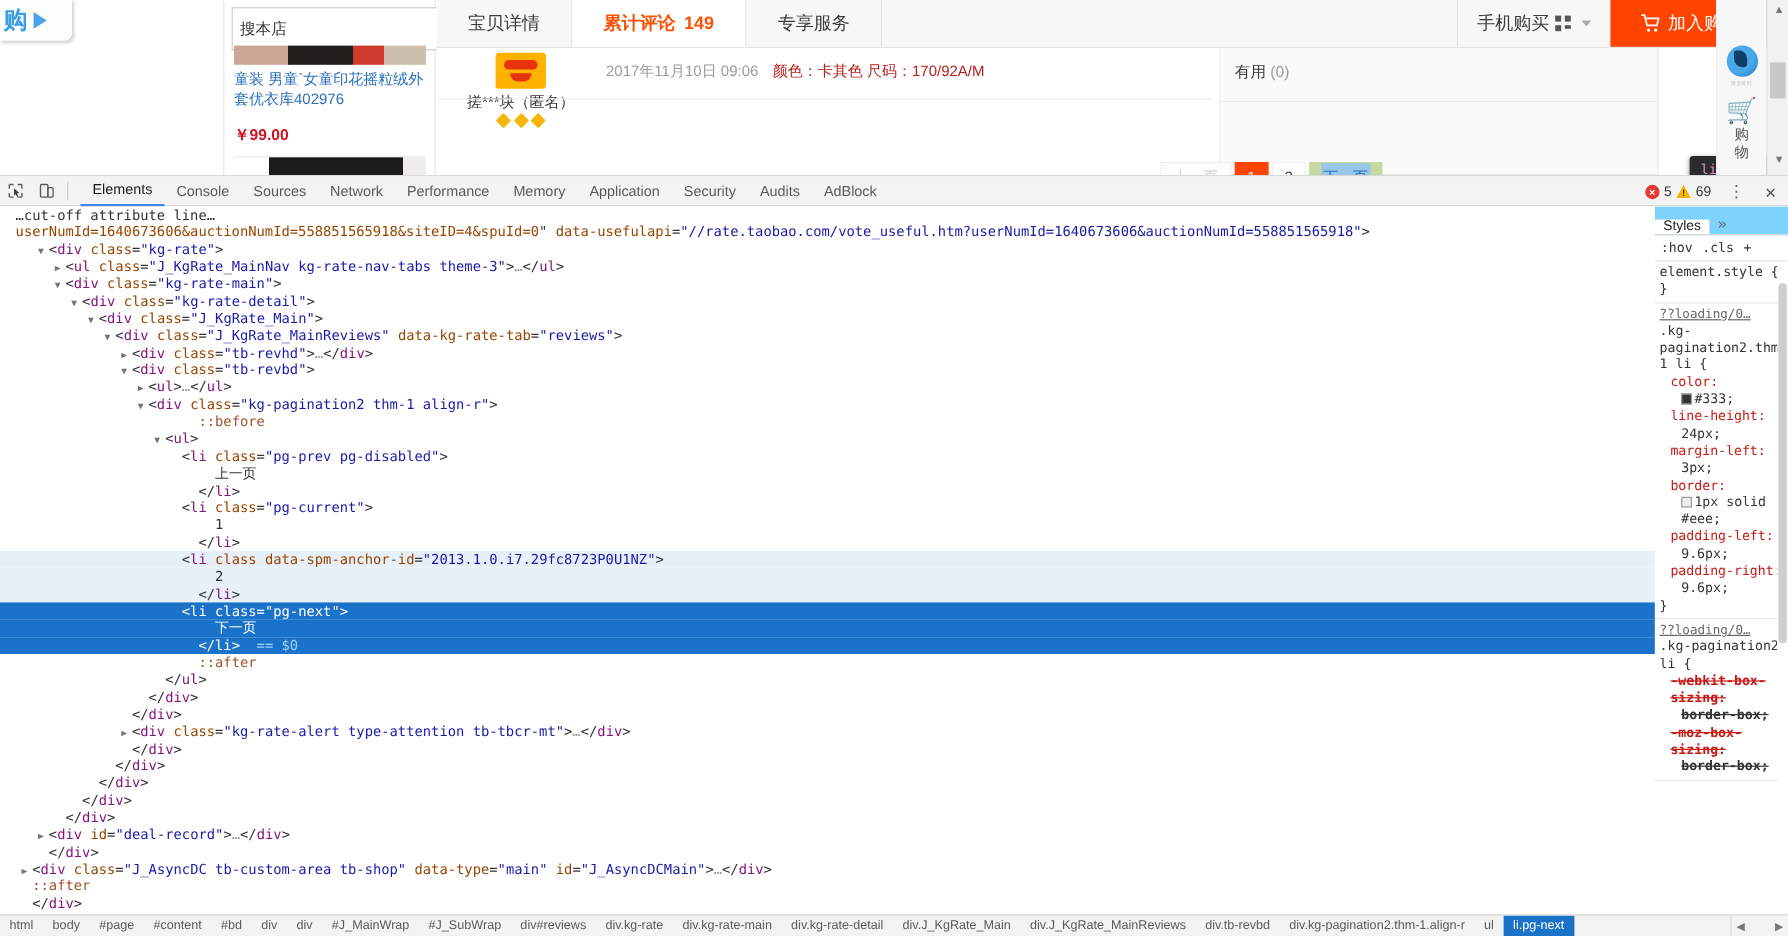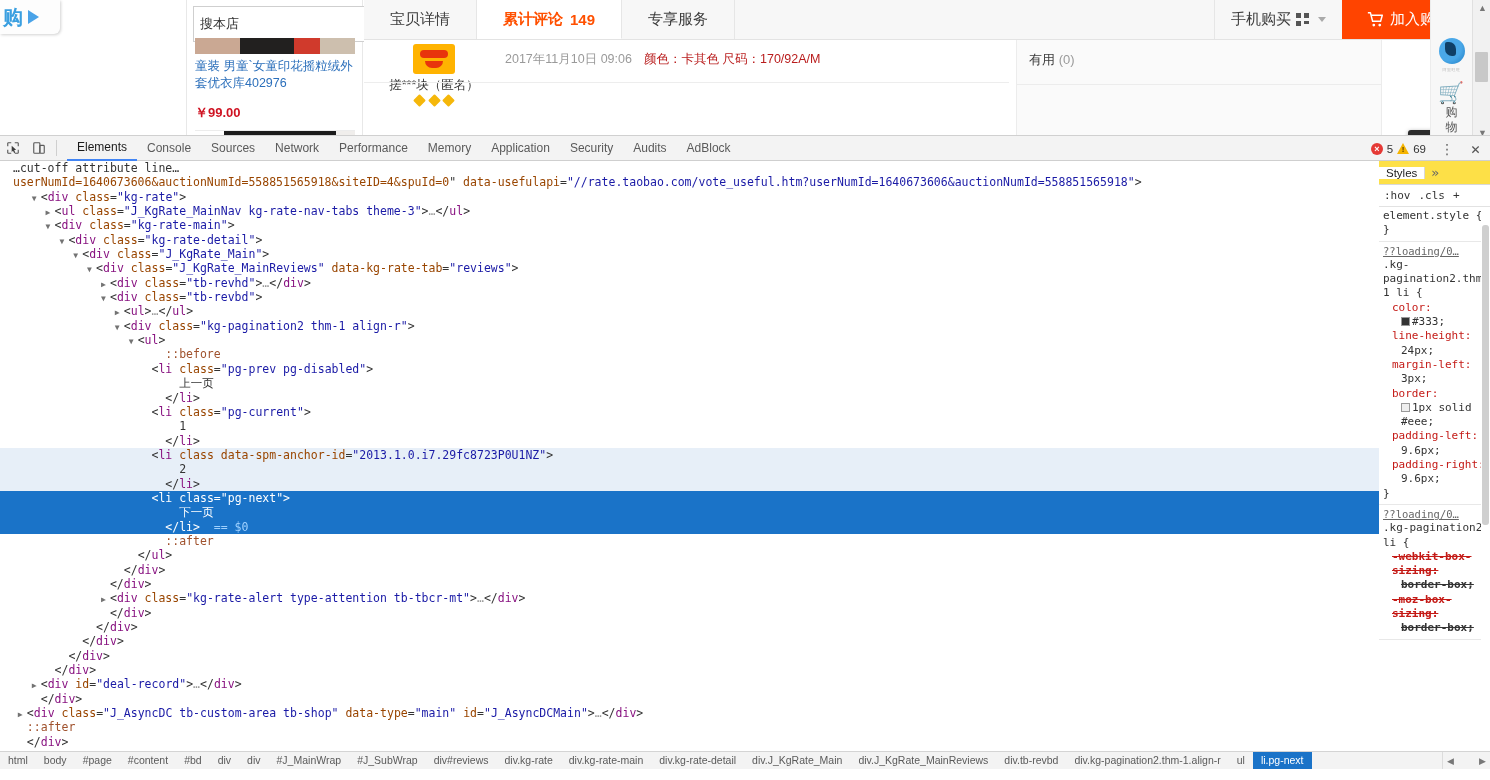--- a/index.html
+++ b/index.html
@@ -249,7 +249,7 @@
 
   
   #devtools {
-    position: absolute; left: 0; top: 135px; width: 1490px; height: 634px;
+    position: absolute; left: 0; top: 146px; width: 1490px; height: 634px;
     background: #fff; border-top: 1px solid #d0d0d0;
     font-family: "DejaVu Sans Mono", monospace;
   }

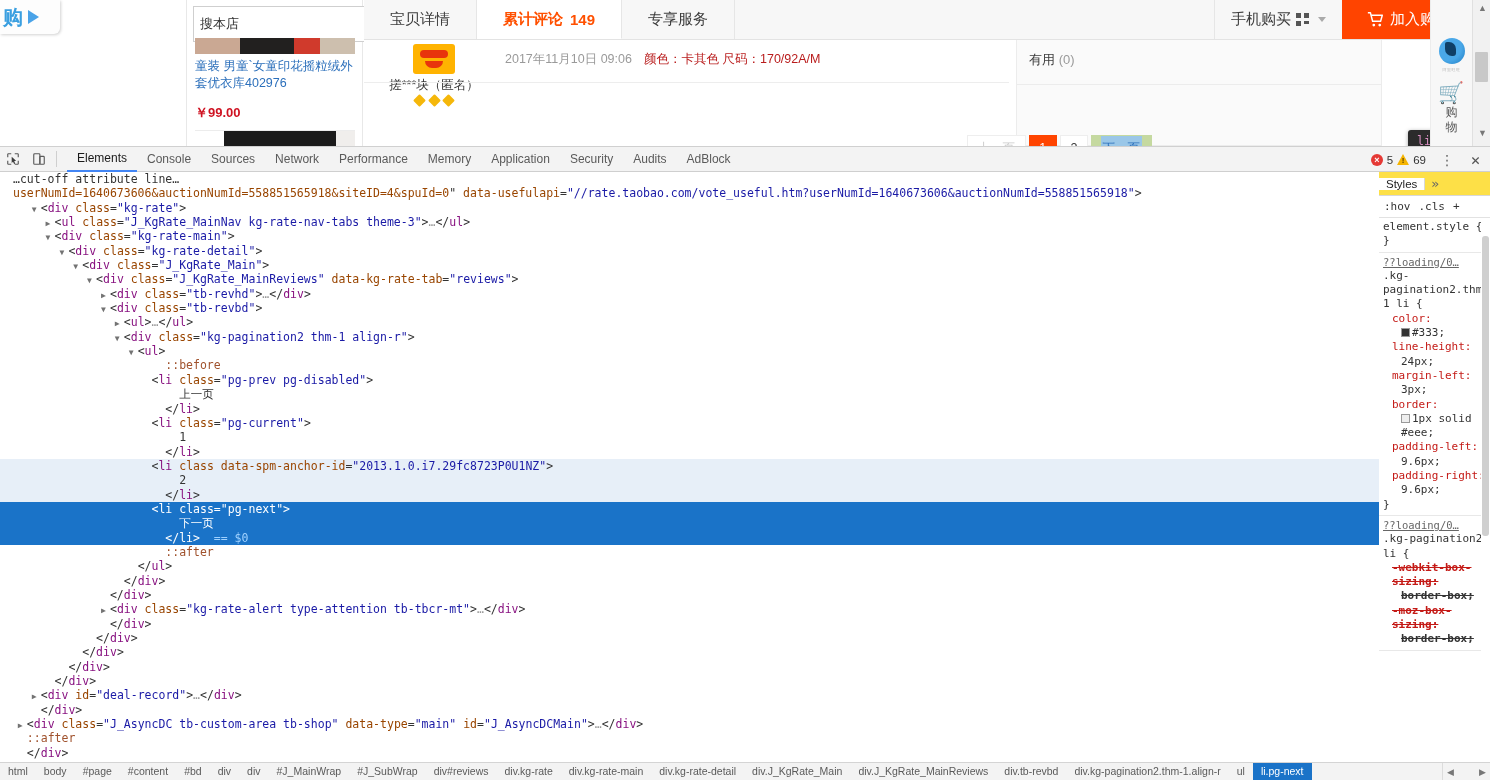--- a/index.html
+++ b/index.html
@@ -344,8 +344,8 @@
     background: #fff; overflow: hidden;
   }
   .sp-tabs {
-    height: 24px; border-bottom: 1px solid #d8d8d8; display:flex; align-items:center;
-    background: #fde047;
+    height: 24px; border-bottom: 1px solid #d8d8d8; display:flex; align-items:flex-end;
+    background: #7dd3fc;
   }
   .sp-tab {
     padding: 0 7px; display:flex; align-items:center; font-size: 11.5px;

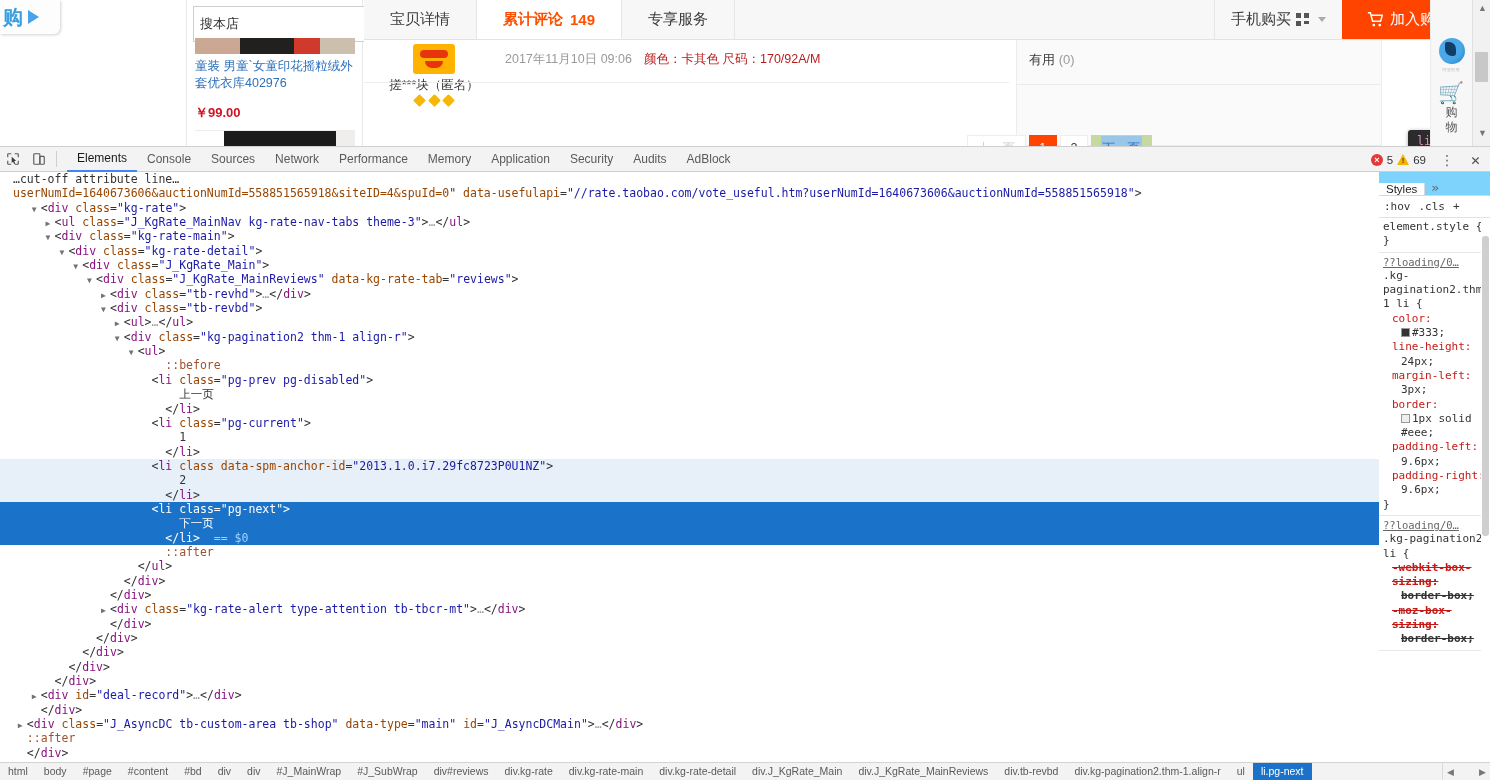--- a/index.html
+++ b/index.html
@@ -569,8 +569,8 @@
           <div class="row"><span>              </span><span class="tri open"></span><span class="pk">&lt;</span><span class="tk">div</span><span class="pk"> </span><span class="at">class</span><span class="pk">=</span><span class="av">"tb-revbd"</span><span class="pk">&gt;</span></div>
           <div class="row"><span>                </span><span class="tri closed"></span><span class="pk">&lt;</span><span class="tk">ul</span><span class="pk">&gt;</span><span class="dots">…</span><span class="pk">&lt;/</span><span class="tk">ul</span><span class="pk">&gt;</span></div>
           <div class="row"><span>                </span><span class="tri open"></span><span class="pk">&lt;</span><span class="tk">div</span><span class="pk"> </span><span class="at">class</span><span class="pk">=</span><span class="av">"kg-pagination2 thm-1 align-r"</span><span class="pk">&gt;</span></div>
+          <div class="row"><span>                      </span><span class="tri none"></span><span class="pe">::before</span></div>
           <div class="row"><span>                  </span><span class="tri open"></span><span class="pk">&lt;</span><span class="tk">ul</span><span class="pk">&gt;</span></div>
-          <div class="row"><span>                      </span><span class="tri none"></span><span class="pe">::before</span></div>
           <div class="row"><span>                    </span><span class="tri none"></span><span class="pk">&lt;</span><span class="tk">li</span><span class="pk"> </span><span class="at">class</span><span class="pk">=</span><span class="av">"pg-prev pg-disabled"</span><span class="pk">&gt;</span></div>
           <div class="row"><span>                        </span><span class="tri none"></span><span class="tx">上一页</span></div>
           <div class="row"><span>                      </span><span class="tri none"></span><span class="pk">&lt;/</span><span class="tk">li</span><span class="pk">&gt;</span></div>

